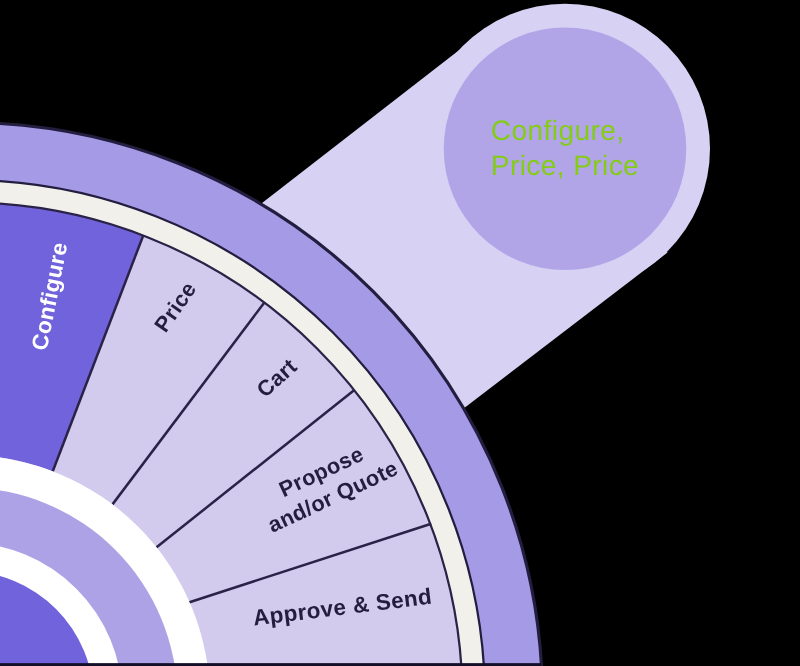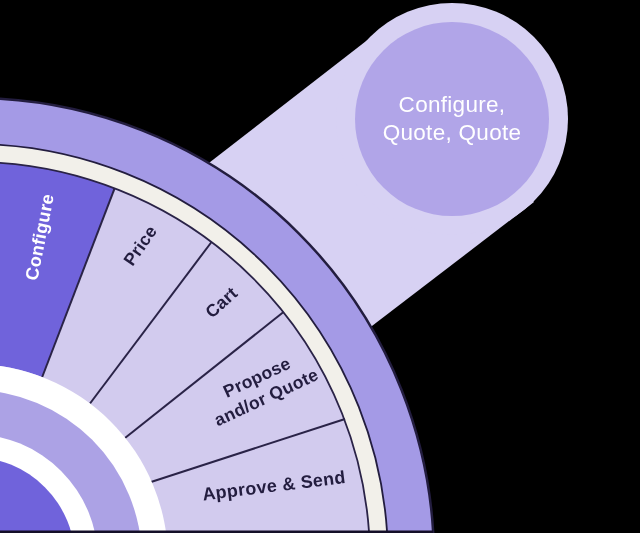--- a/index.html
+++ b/index.html
@@ -50,8 +50,7 @@
     font-size: 22.5px;
     font-weight: 500;
     letter-spacing: 0.3px;
-    color: #ffffff;
-    text-align: center;
+    color: #84cc16;
     line-height: 28px;
     white-space: nowrap;
   }

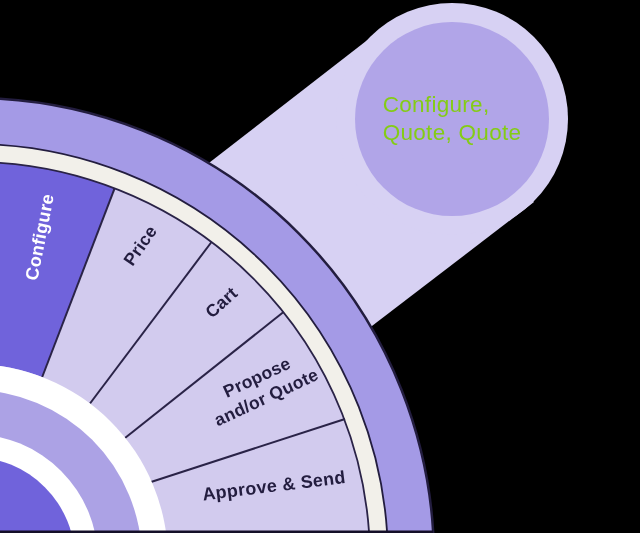--- a/index.html
+++ b/index.html
@@ -113,7 +113,7 @@
 
   <div class="callout-label">
     <span class="line">Configure,</span>
-    <span class="line">Quote, Quote</span>
+    <span class="line">Price, Price</span>
   </div>
 
 </div>

